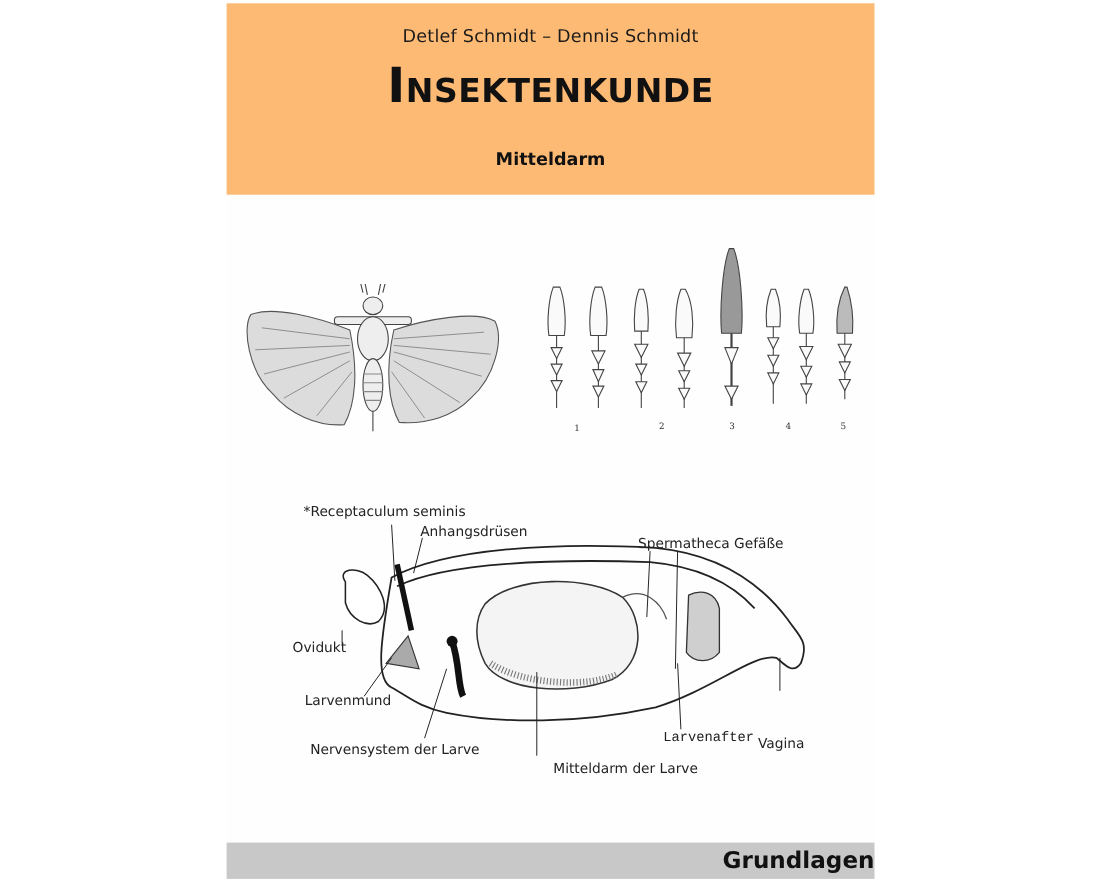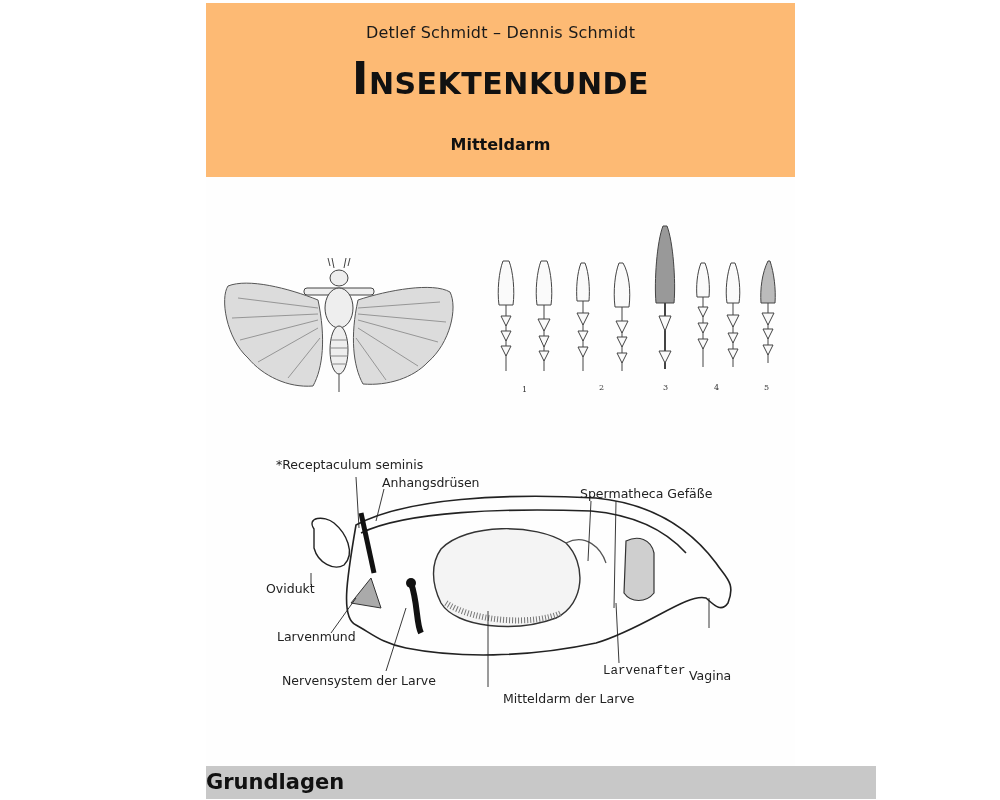--- a/index.html
+++ b/index.html
@@ -14,7 +14,7 @@
   .footnote { position: absolute; top: 732px; width: 100%; text-align: center; font-family: "DejaVu Sans", sans-serif; font-size: 12.5px; color: #222; }
   .footnote b { color: #111; }
   .footnote i { color: #444; }
-  .footer { position: absolute; left: 0; top: 763px; width: 670px; height: 33px; background: #c8c8c8; text-align: left; }
+  .footer { position: absolute; left: 0; top: 763px; width: 589px; height: 33px; background: #c8c8c8; text-align: right; }
   .footer span { font-family: "DejaVu Sans", sans-serif; font-weight: bold; font-size: 21px; line-height: 33px; color: #111; }
   .lbl { position: absolute; font-family: "DejaVu Sans", sans-serif; font-size: 12.5px; color: #222; white-space: nowrap; }
   .num { position: absolute; font-family: "DejaVu Serif", serif; font-size: 8px; color: #333; }

